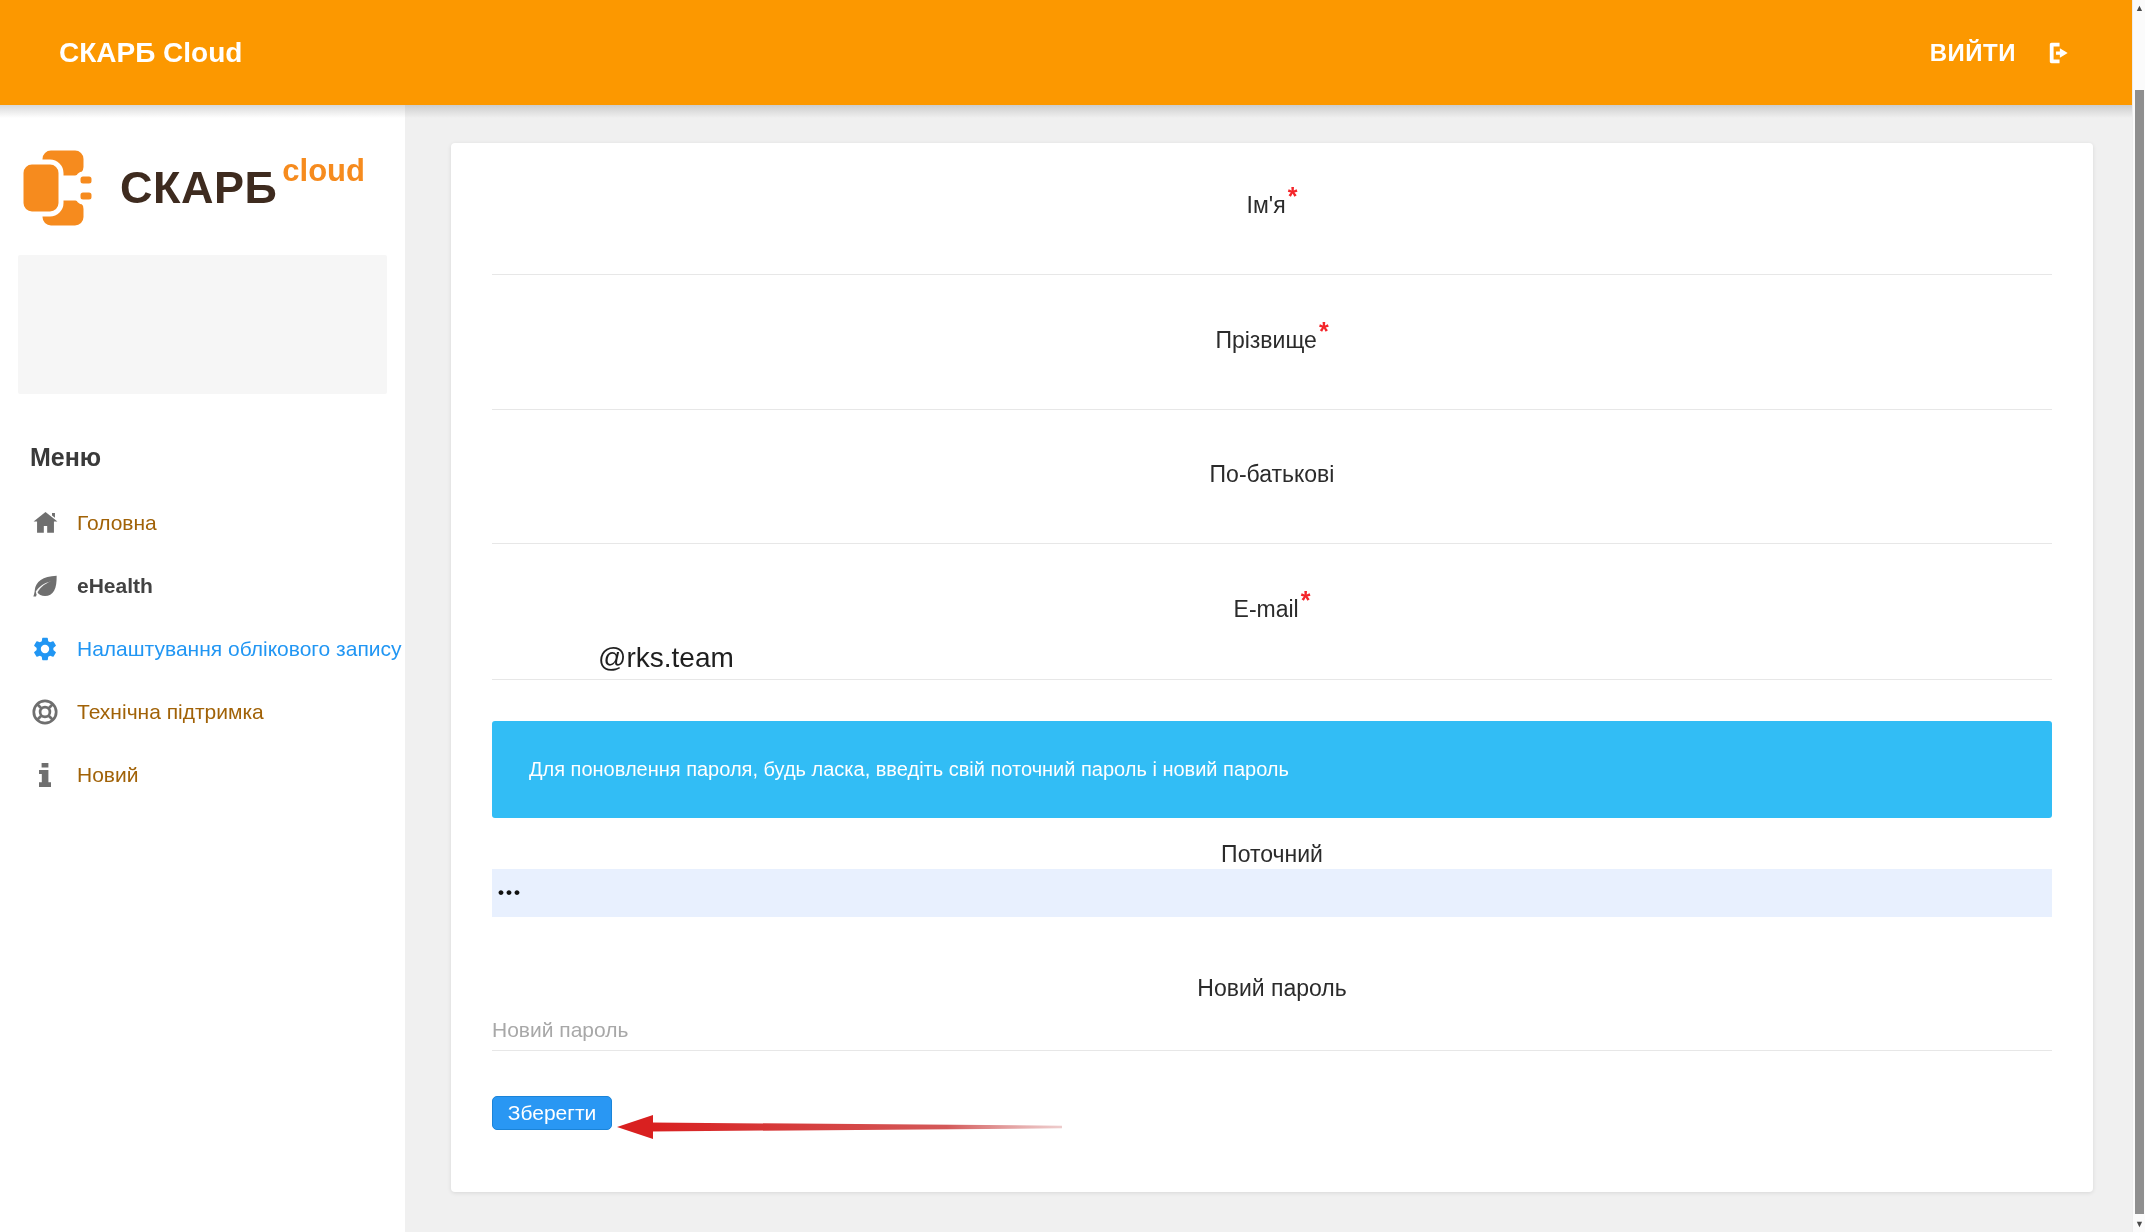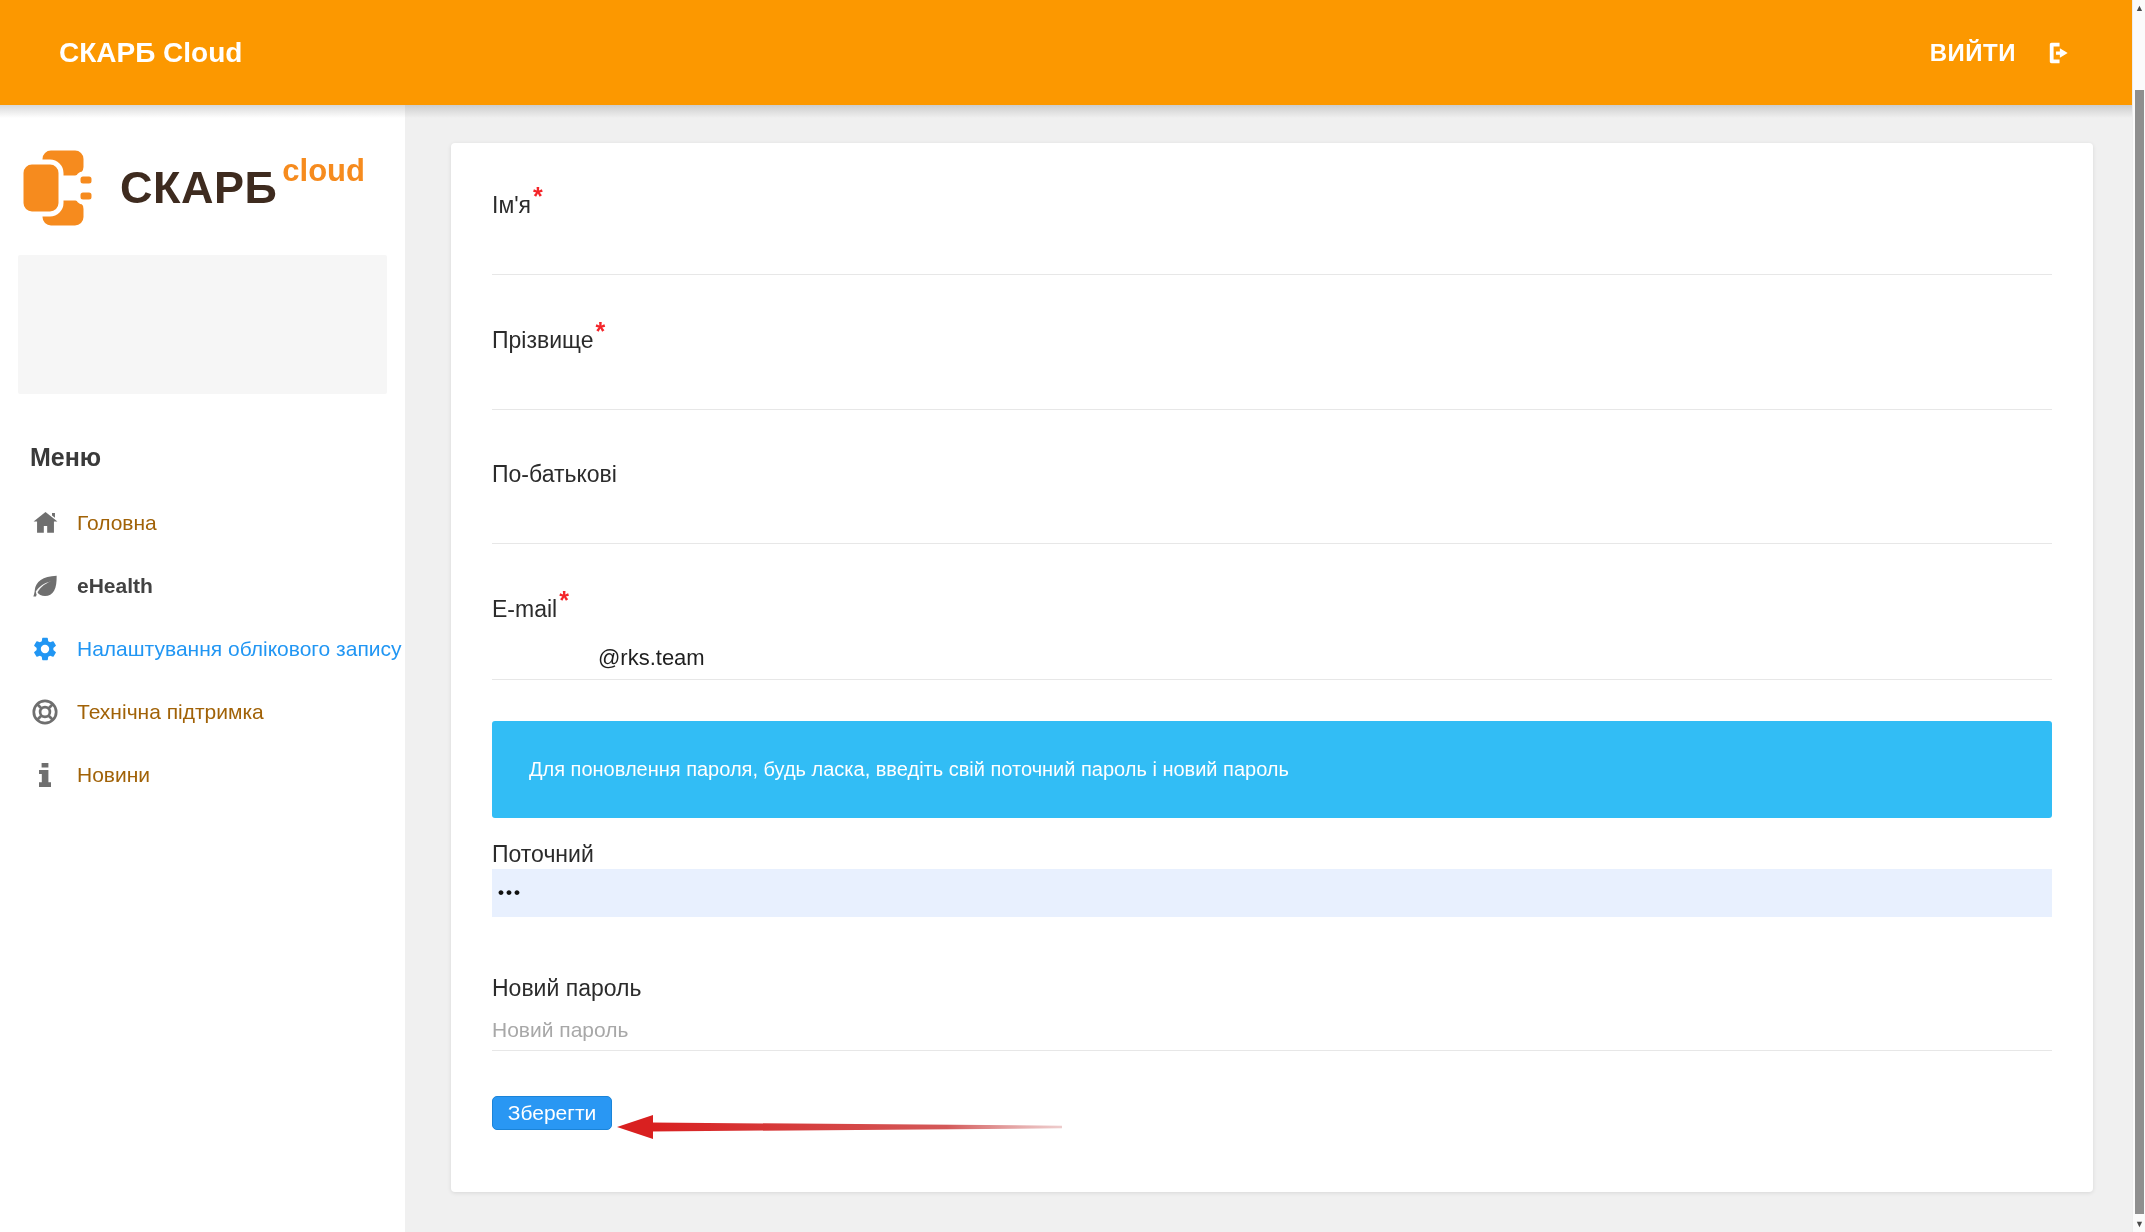--- a/index.html
+++ b/index.html
@@ -50,7 +50,7 @@
     background:#ffffff; border-radius:4px; box-shadow:0 1px 4px rgba(0,0,0,.10);
     padding:46px 41px 0 41px; z-index:5; }
 
-  .flabel { font-size:23px; color:#2b2b2b; line-height:30px; }
+  .flabel { font-size:23px; color:#2b2b2b; line-height:30px;text-align:center; }
   .req { color:#F4252A; font-weight:700; font-size:25px; position:relative;
     top:-8px; margin-left:2px; }
   .fzone { height:55px; border-bottom:1px solid #e7e7e7; display:flex;

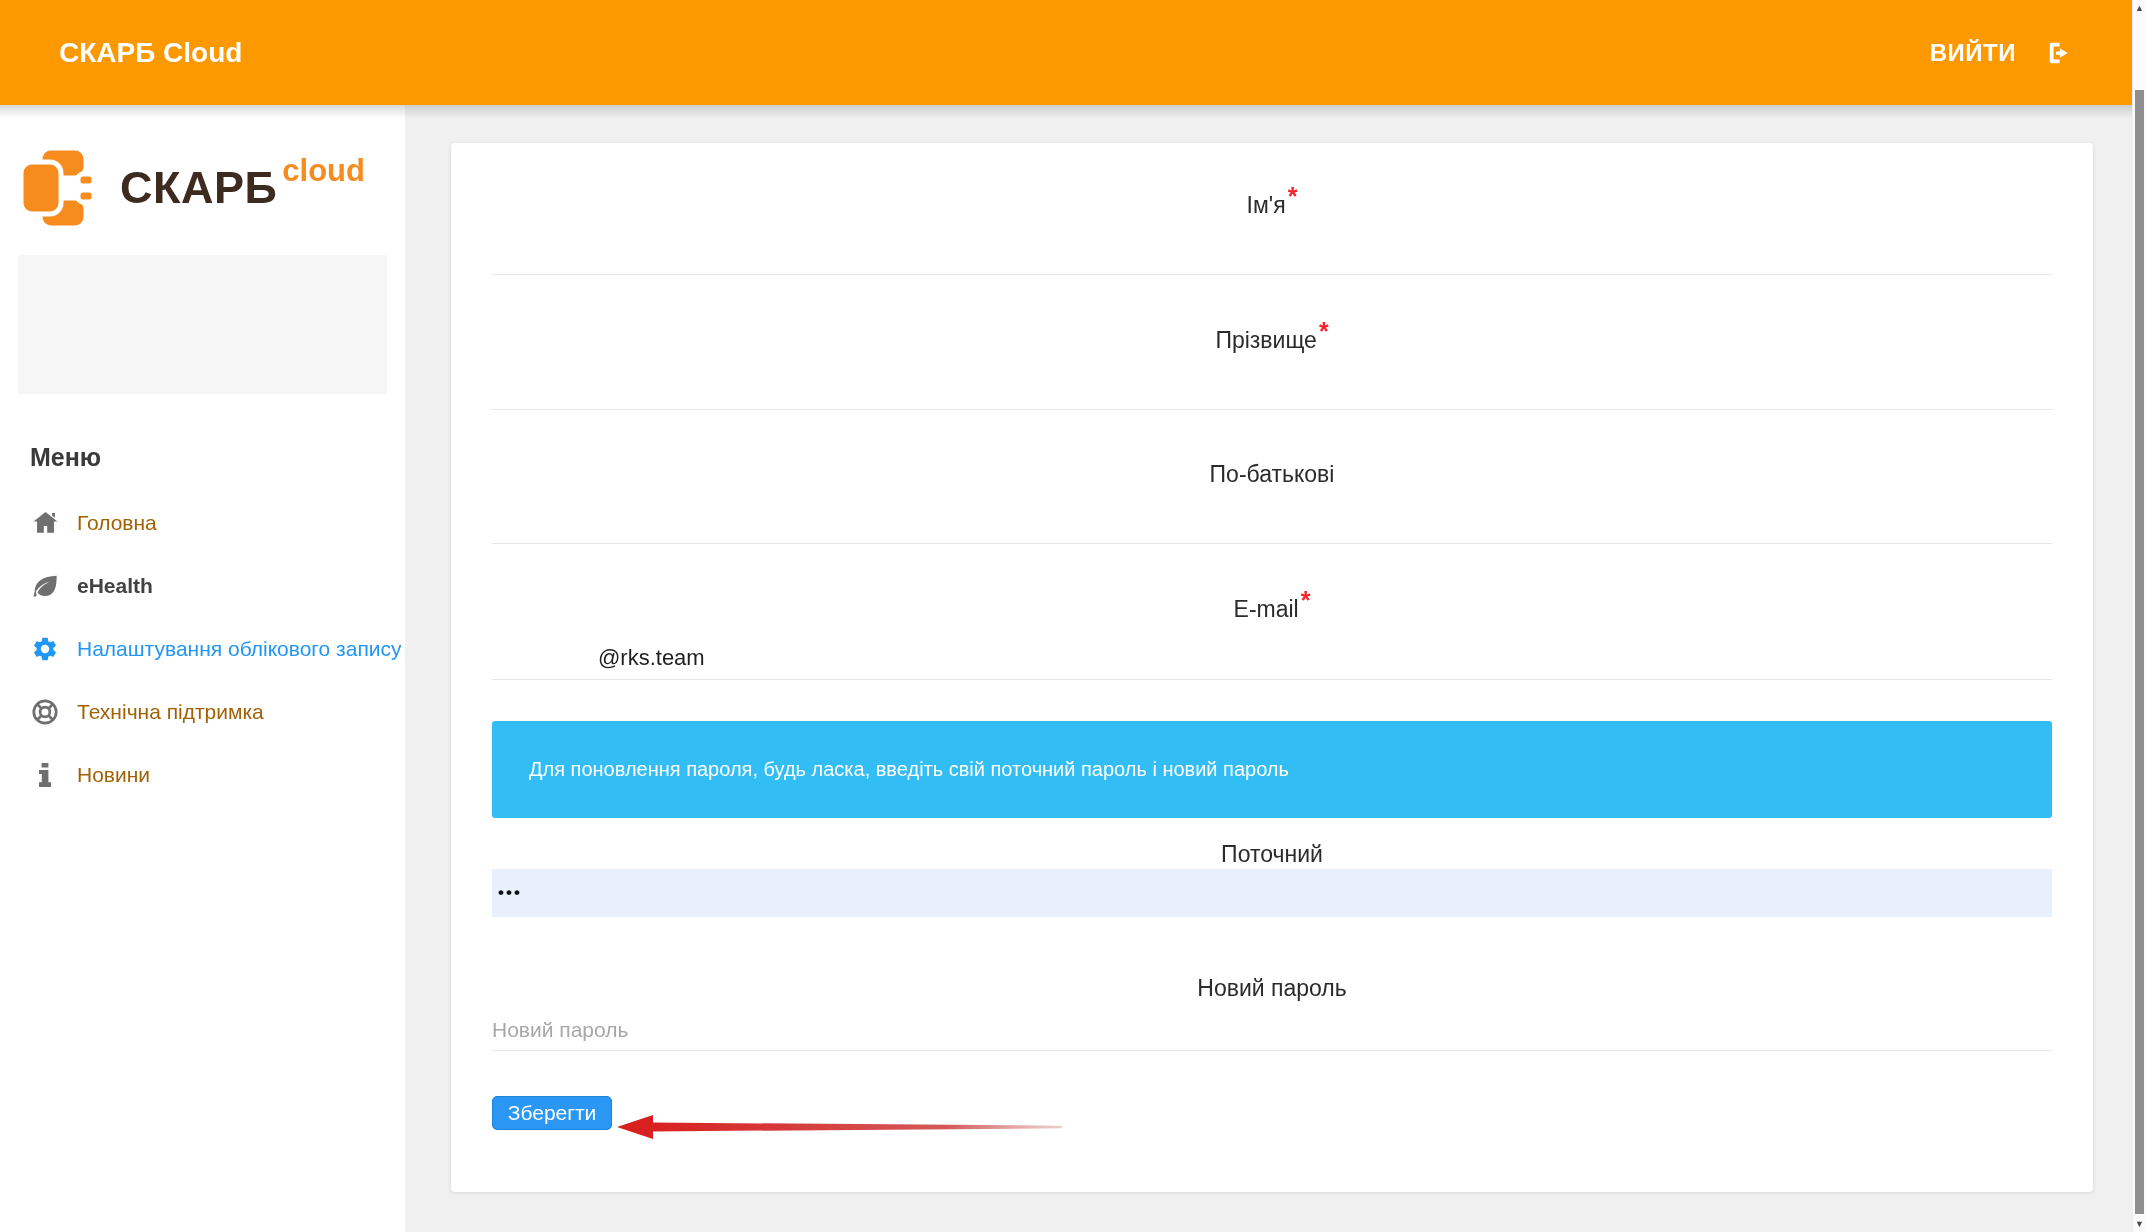--- a/index.html
+++ b/index.html
@@ -56,7 +56,7 @@
   .fzone { height:55px; border-bottom:1px solid #e7e7e7; display:flex;
     align-items:flex-end; }
   .fzone input { width:100%; border:none; outline:none; background:transparent;
-    font-family:inherit; font-size:22px; color:#1f1f1f; height:42px; padding:0; }
+    font-family:inherit; font-size:28px; color:#1f1f1f; height:42px; padding:0; }
   .fgroup { margin-bottom:49px; }
   .fgroup.email { margin-bottom:0; }
   .fzone.email-zone { height:56px; }

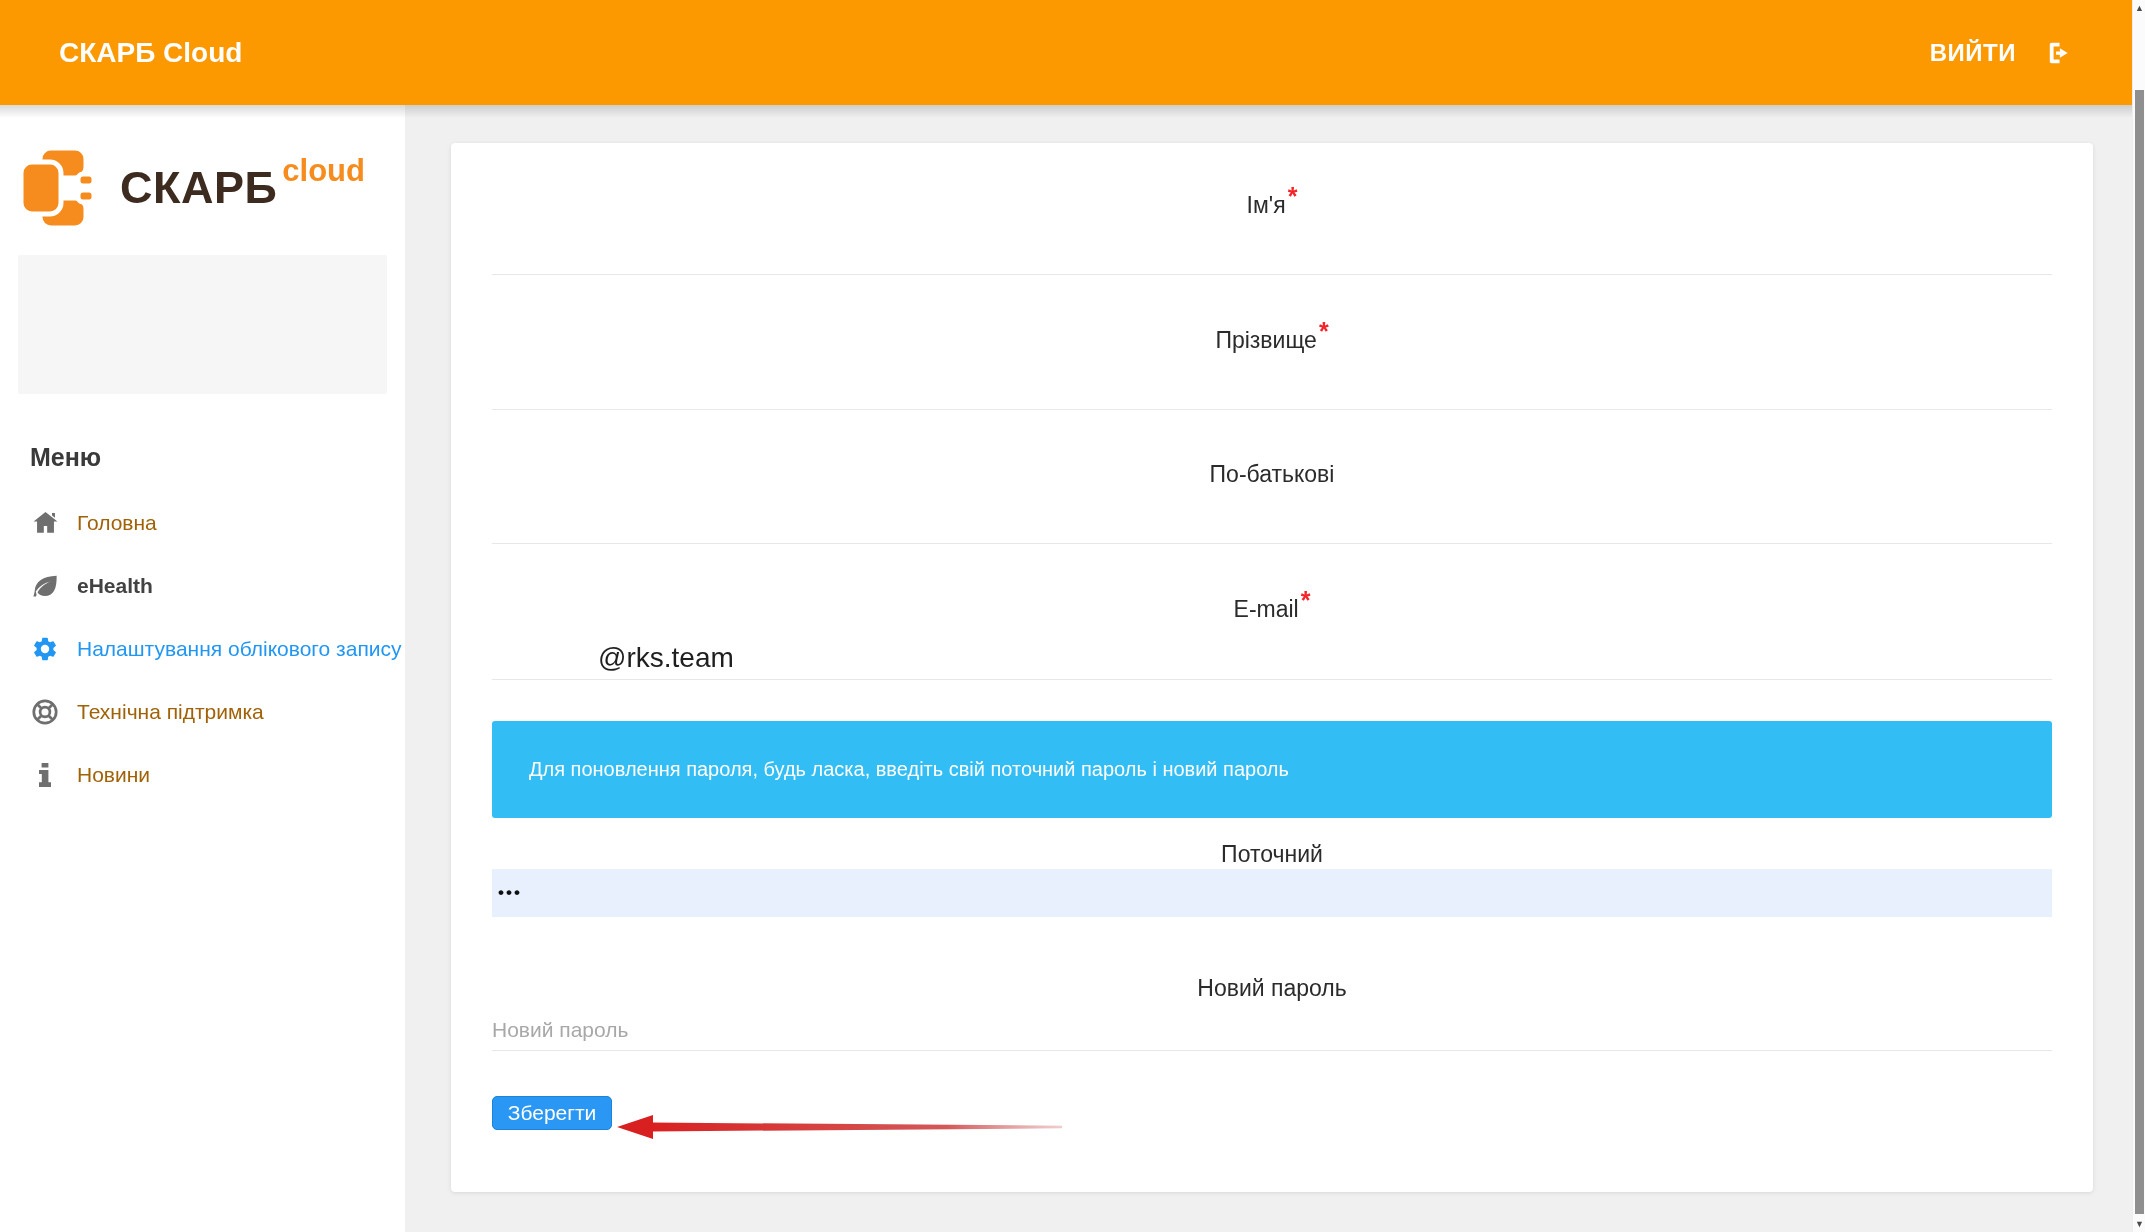--- a/index.html
+++ b/index.html
@@ -180,7 +180,7 @@
             <path d="M2.6 0h6.8v4.6H2.6zM0 7h9.4v12.2H12V24H0v-4.8h2.8V11H0z"></path>
           </svg>
         </span>
-        <span class="mi-label">Новини</span>
+        <span class="mi-label">Новий</span>
       </div>
     </nav>
   </aside>

